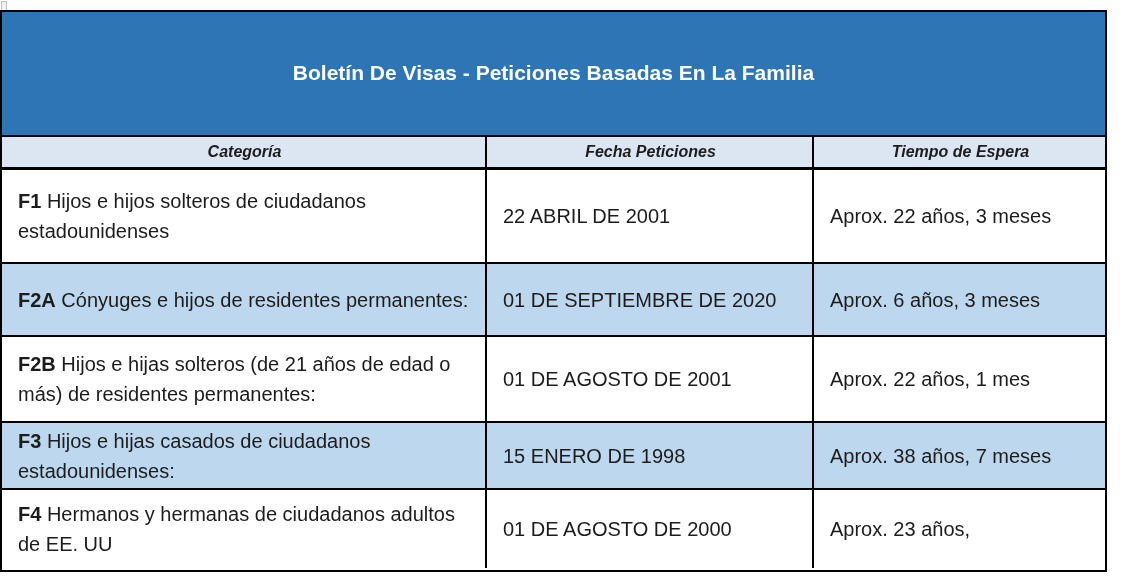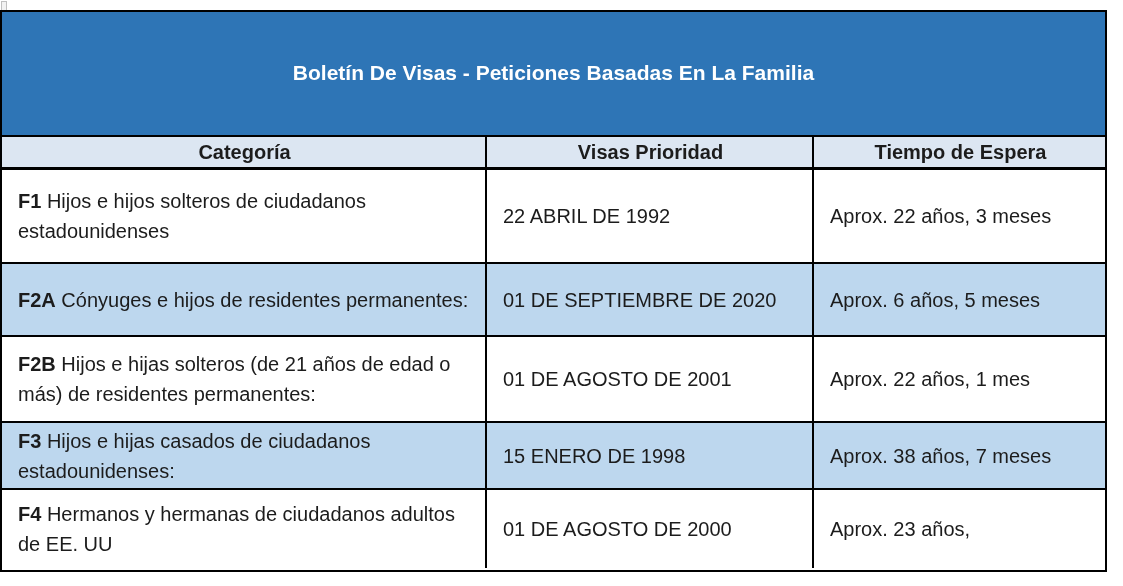--- a/index.html
+++ b/index.html
@@ -76,9 +76,10 @@
     justify-content:center;
     text-align:center;
     font-weight:bold;
-    font-size:20px;
+    font-size:16px;
     background:var(--header-row-bg);
     border-bottom-width:3px;
+    font-style:italic;
   }
   .row.alt .cell{background:var(--highlight-row-bg);}
   .code{font-weight:bold;}

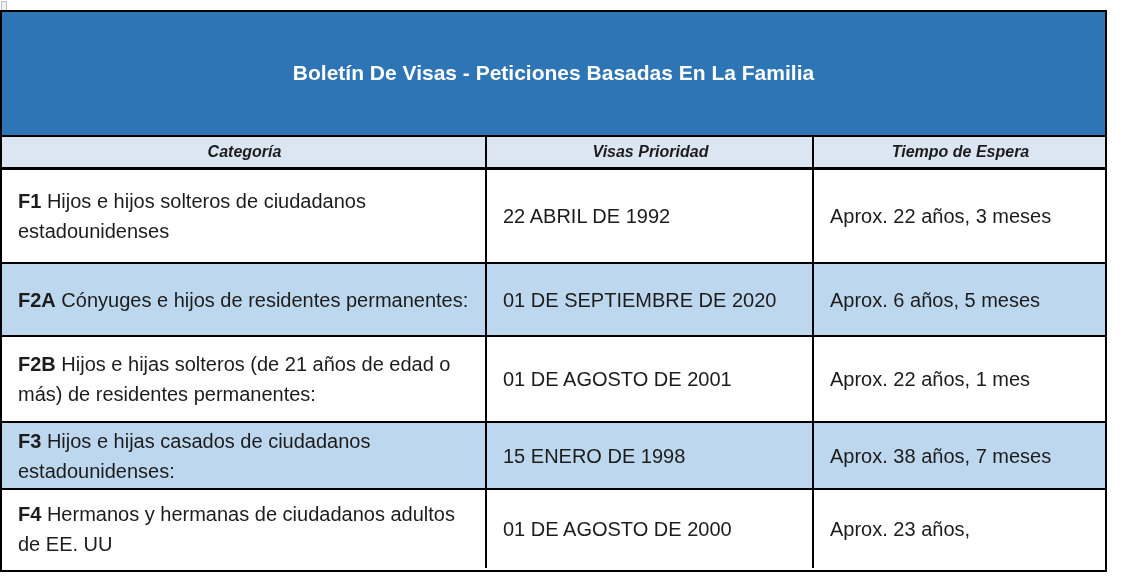--- a/index.html
+++ b/index.html
@@ -102,7 +102,7 @@
 
       <div class="row">
         <div class="cell header-cell">Categoría</div>
-        <div class="cell header-cell">Visas Prioridad</div>
+        <div class="cell header-cell">Fecha Peticiones</div>
         <div class="cell header-cell last-col">Tiempo de Espera</div>
       </div>
 

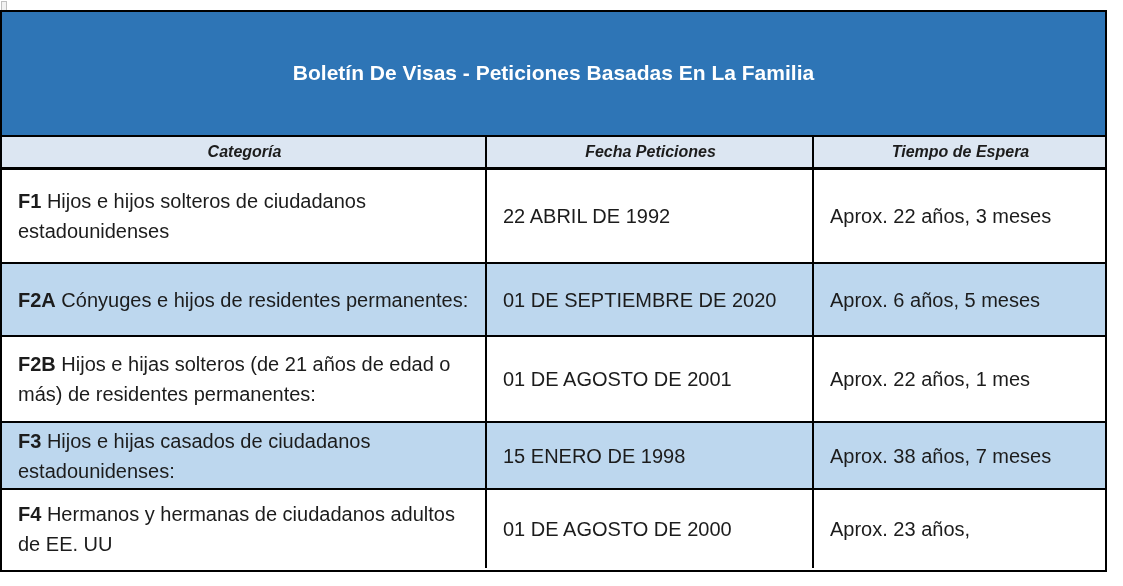--- a/index.html
+++ b/index.html
@@ -110,7 +110,7 @@
         <div class="cell">
           <span><span class="code">F1</span> <span>Hijos e hijos solteros de ciudadanos estadounidenses</span></span>
         </div>
-        <div class="cell date-cell">22 ABRIL DE 1992</div>
+        <div class="cell date-cell">22 ABRIL DE 2001</div>
         <div class="cell wait-cell last-col">Aprox. 22 años, 3 meses</div>
       </div>
 

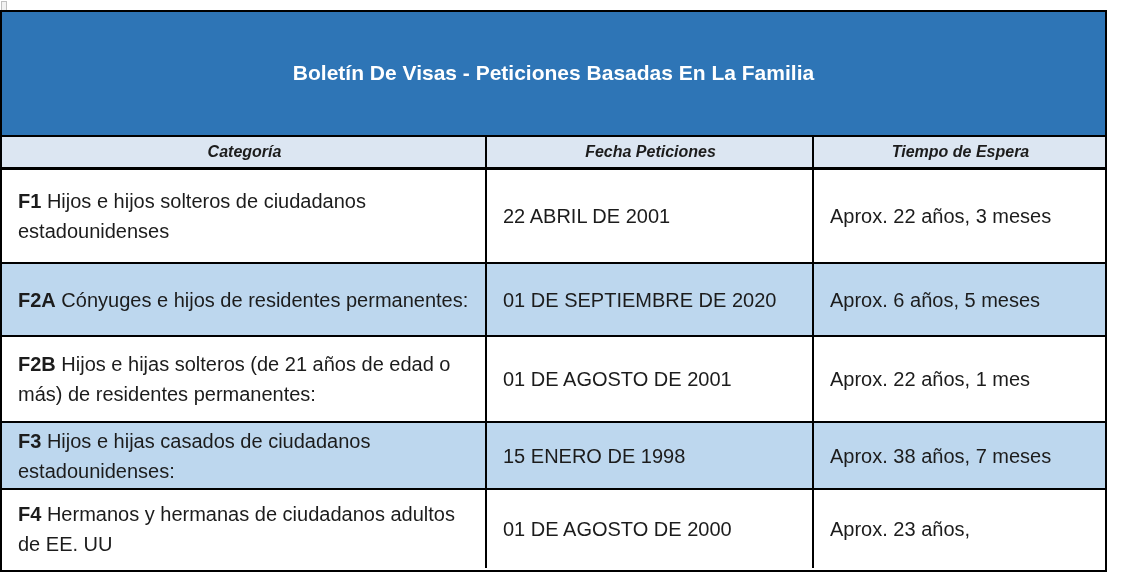--- a/index.html
+++ b/index.html
@@ -119,7 +119,7 @@
           <span><span class="code">F2A</span> <span>Cónyuges e hijos de residentes permanentes:</span></span>
         </div>
         <div class="cell date-cell">01 DE SEPTIEMBRE DE 2020</div>
-        <div class="cell wait-cell last-col">Aprox. 6 años, 5 meses</div>
+        <div class="cell wait-cell last-col">Aprox. 6 años, 3 meses</div>
       </div>
 
       <div class="row">

